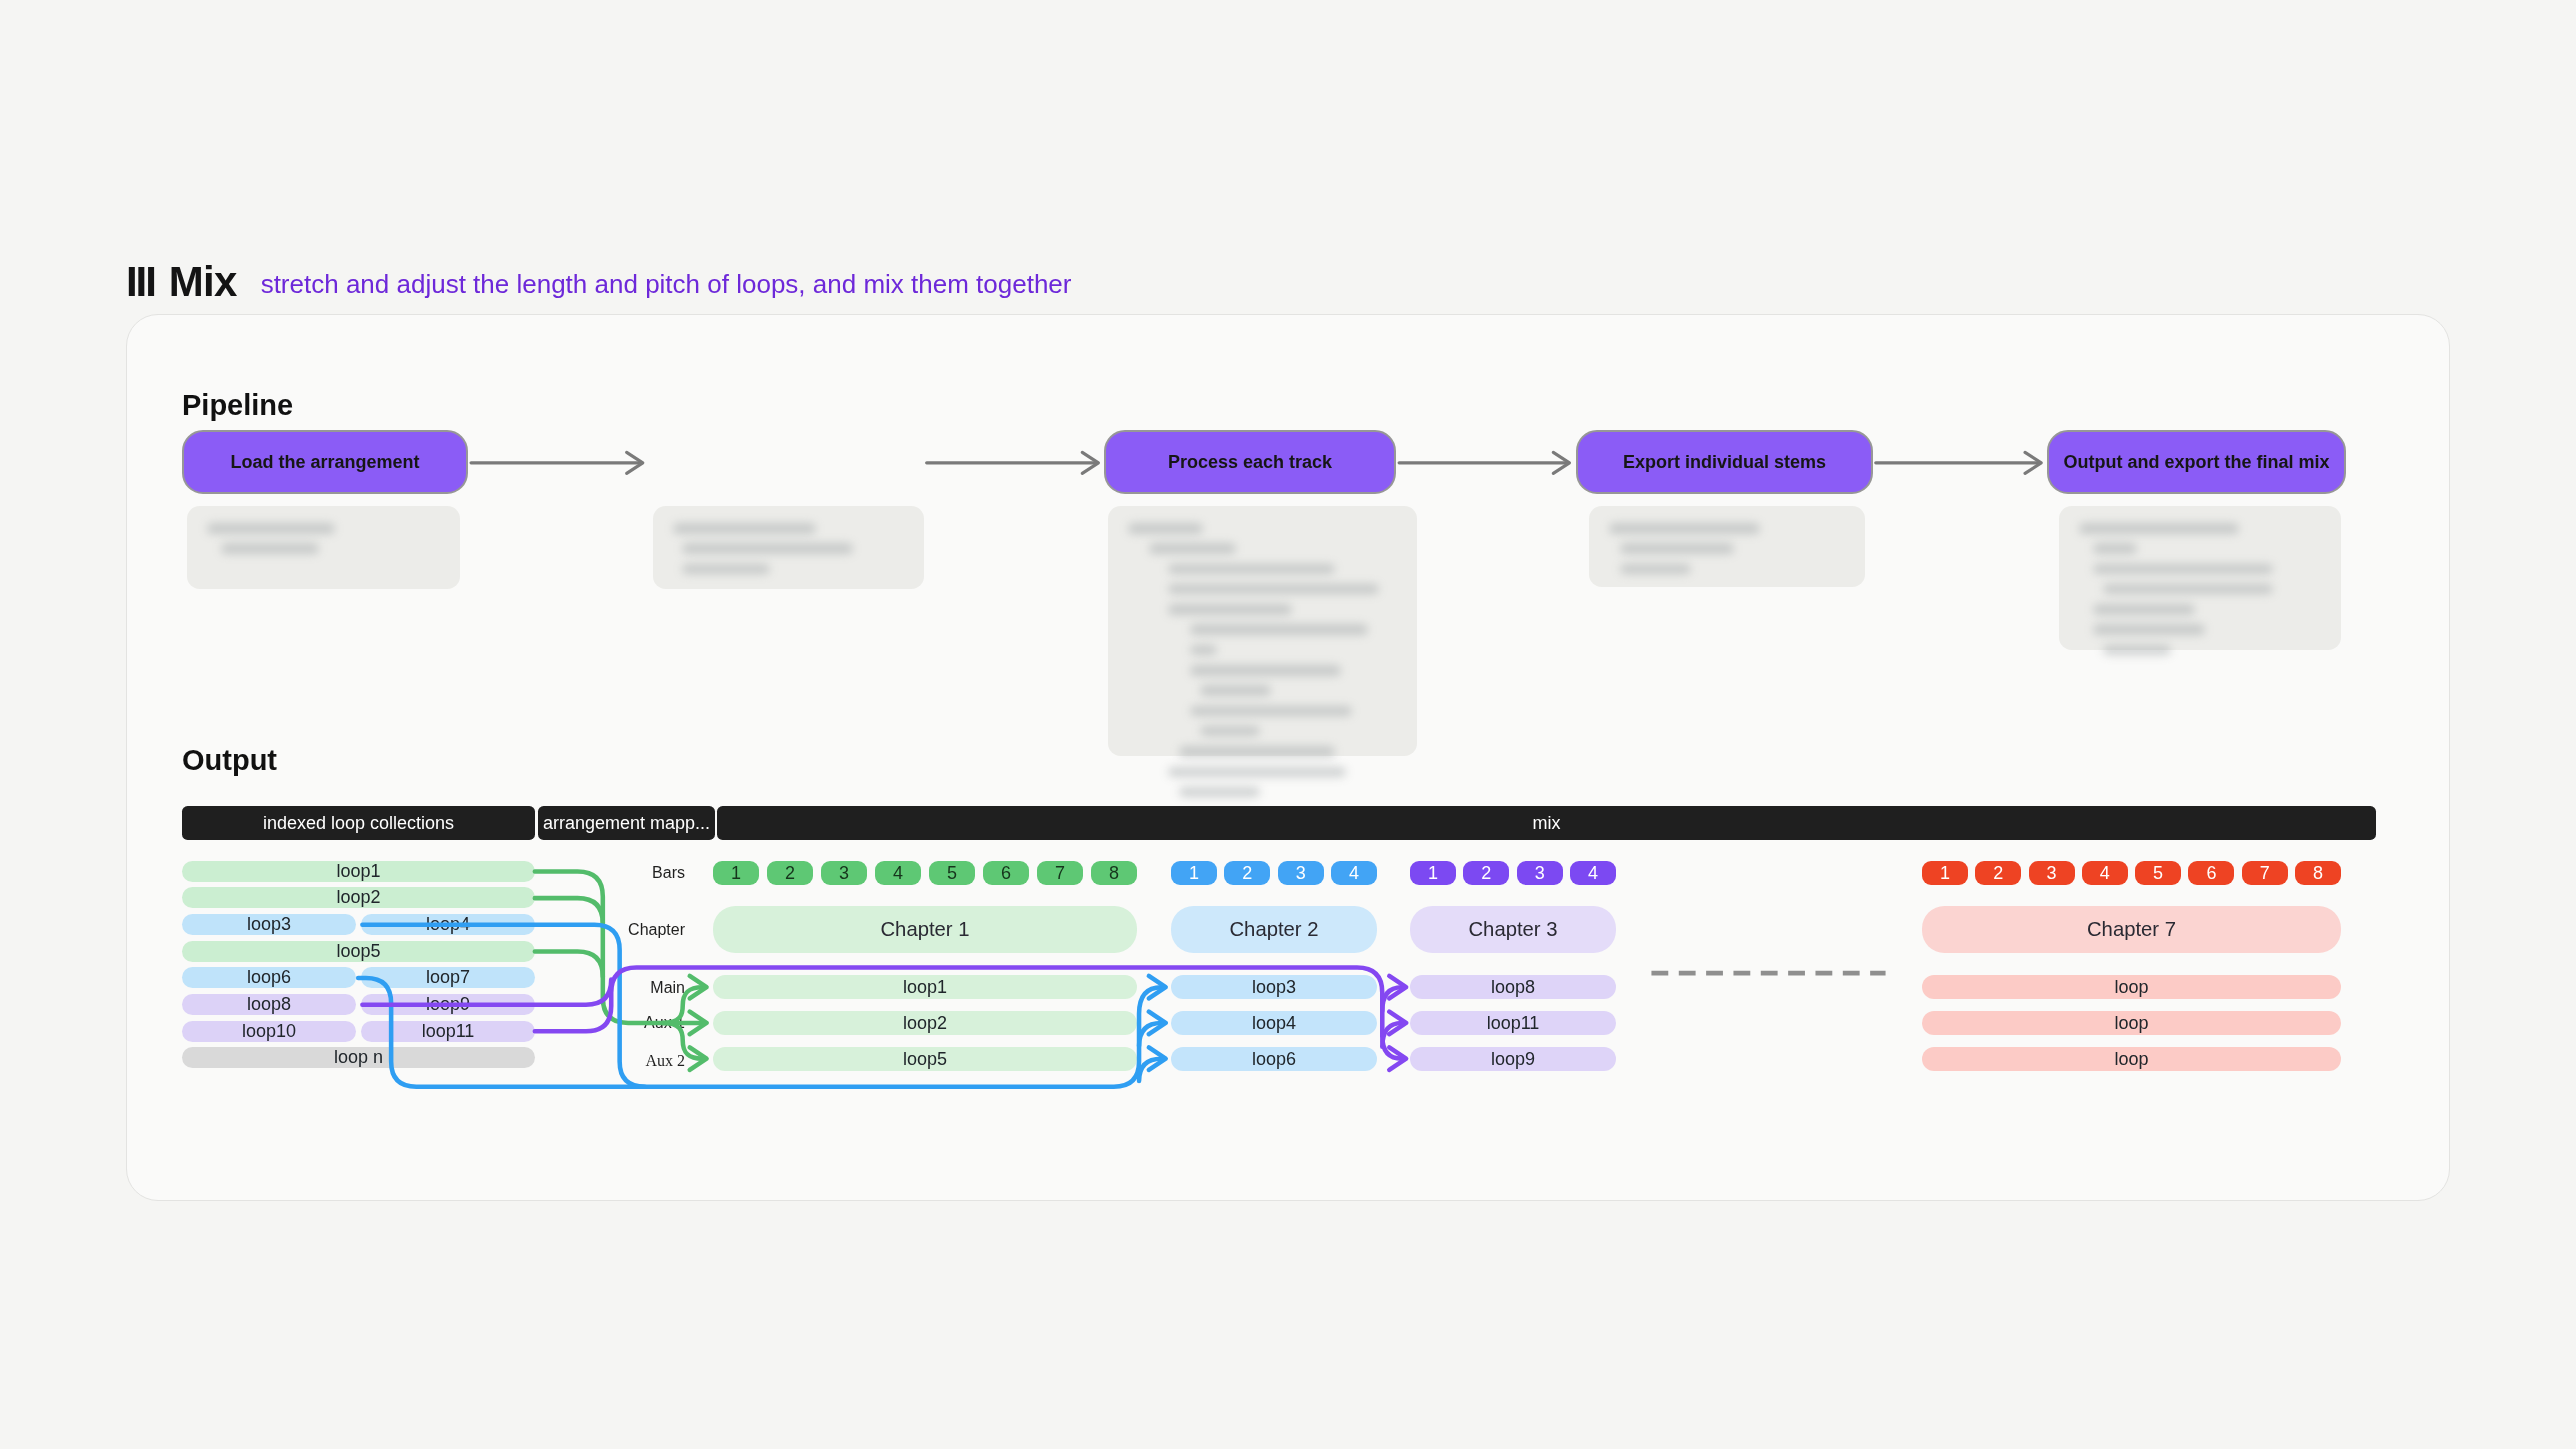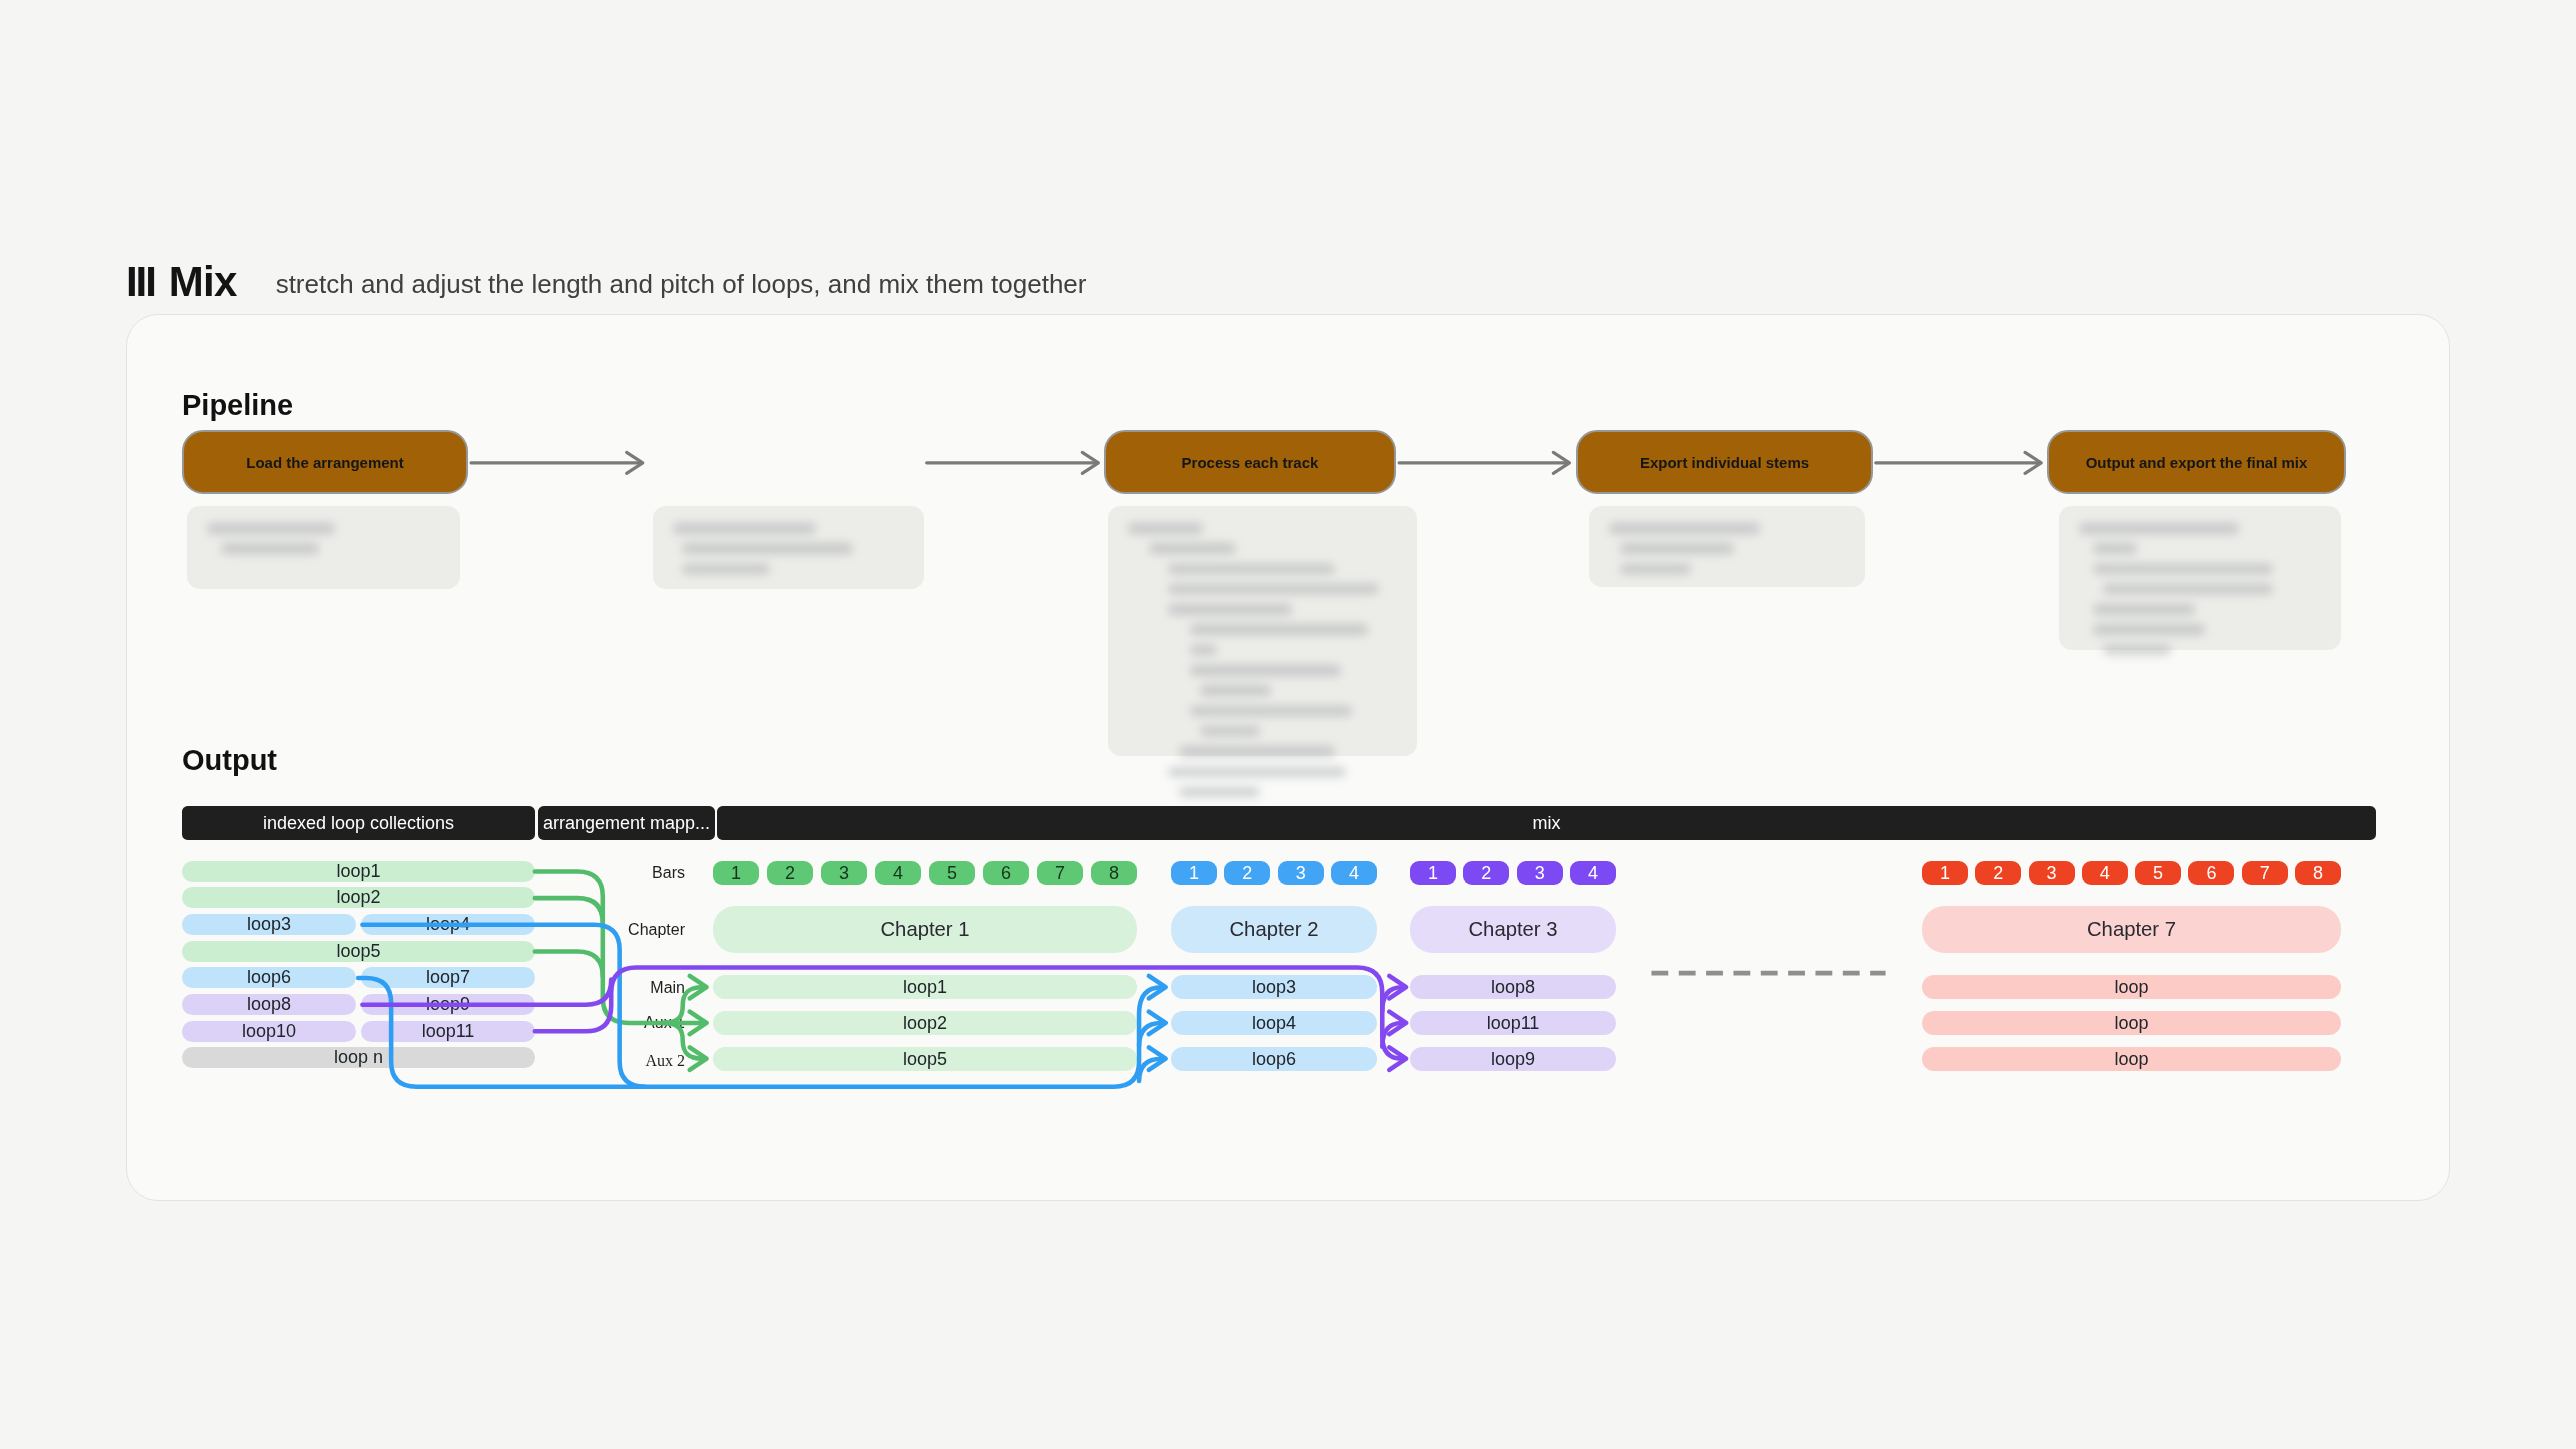--- a/index.html
+++ b/index.html
@@ -9,7 +9,7 @@
   .titlebar{position:absolute;left:126px;top:258px;display:flex;align-items:center;}
   .logo{font-size:42px;font-weight:900;letter-spacing:-2.1px;color:#141414;}
   .apptitle{font-size:42px;font-weight:800;color:#141414;margin-left:14px;letter-spacing:-0.7px;}
-  .subtitle{font-size:26px;font-weight:400;color:#404040;margin-left:39px;padding-top:4.2px;}
+  .subtitle{font-size:26px;font-weight:400;color:#6d28d9;margin-left:24px;padding-top:4.2px;}
 
   
   .card{position:absolute;left:126px;top:314px;width:2322px;height:885px;background:#fafaf9;

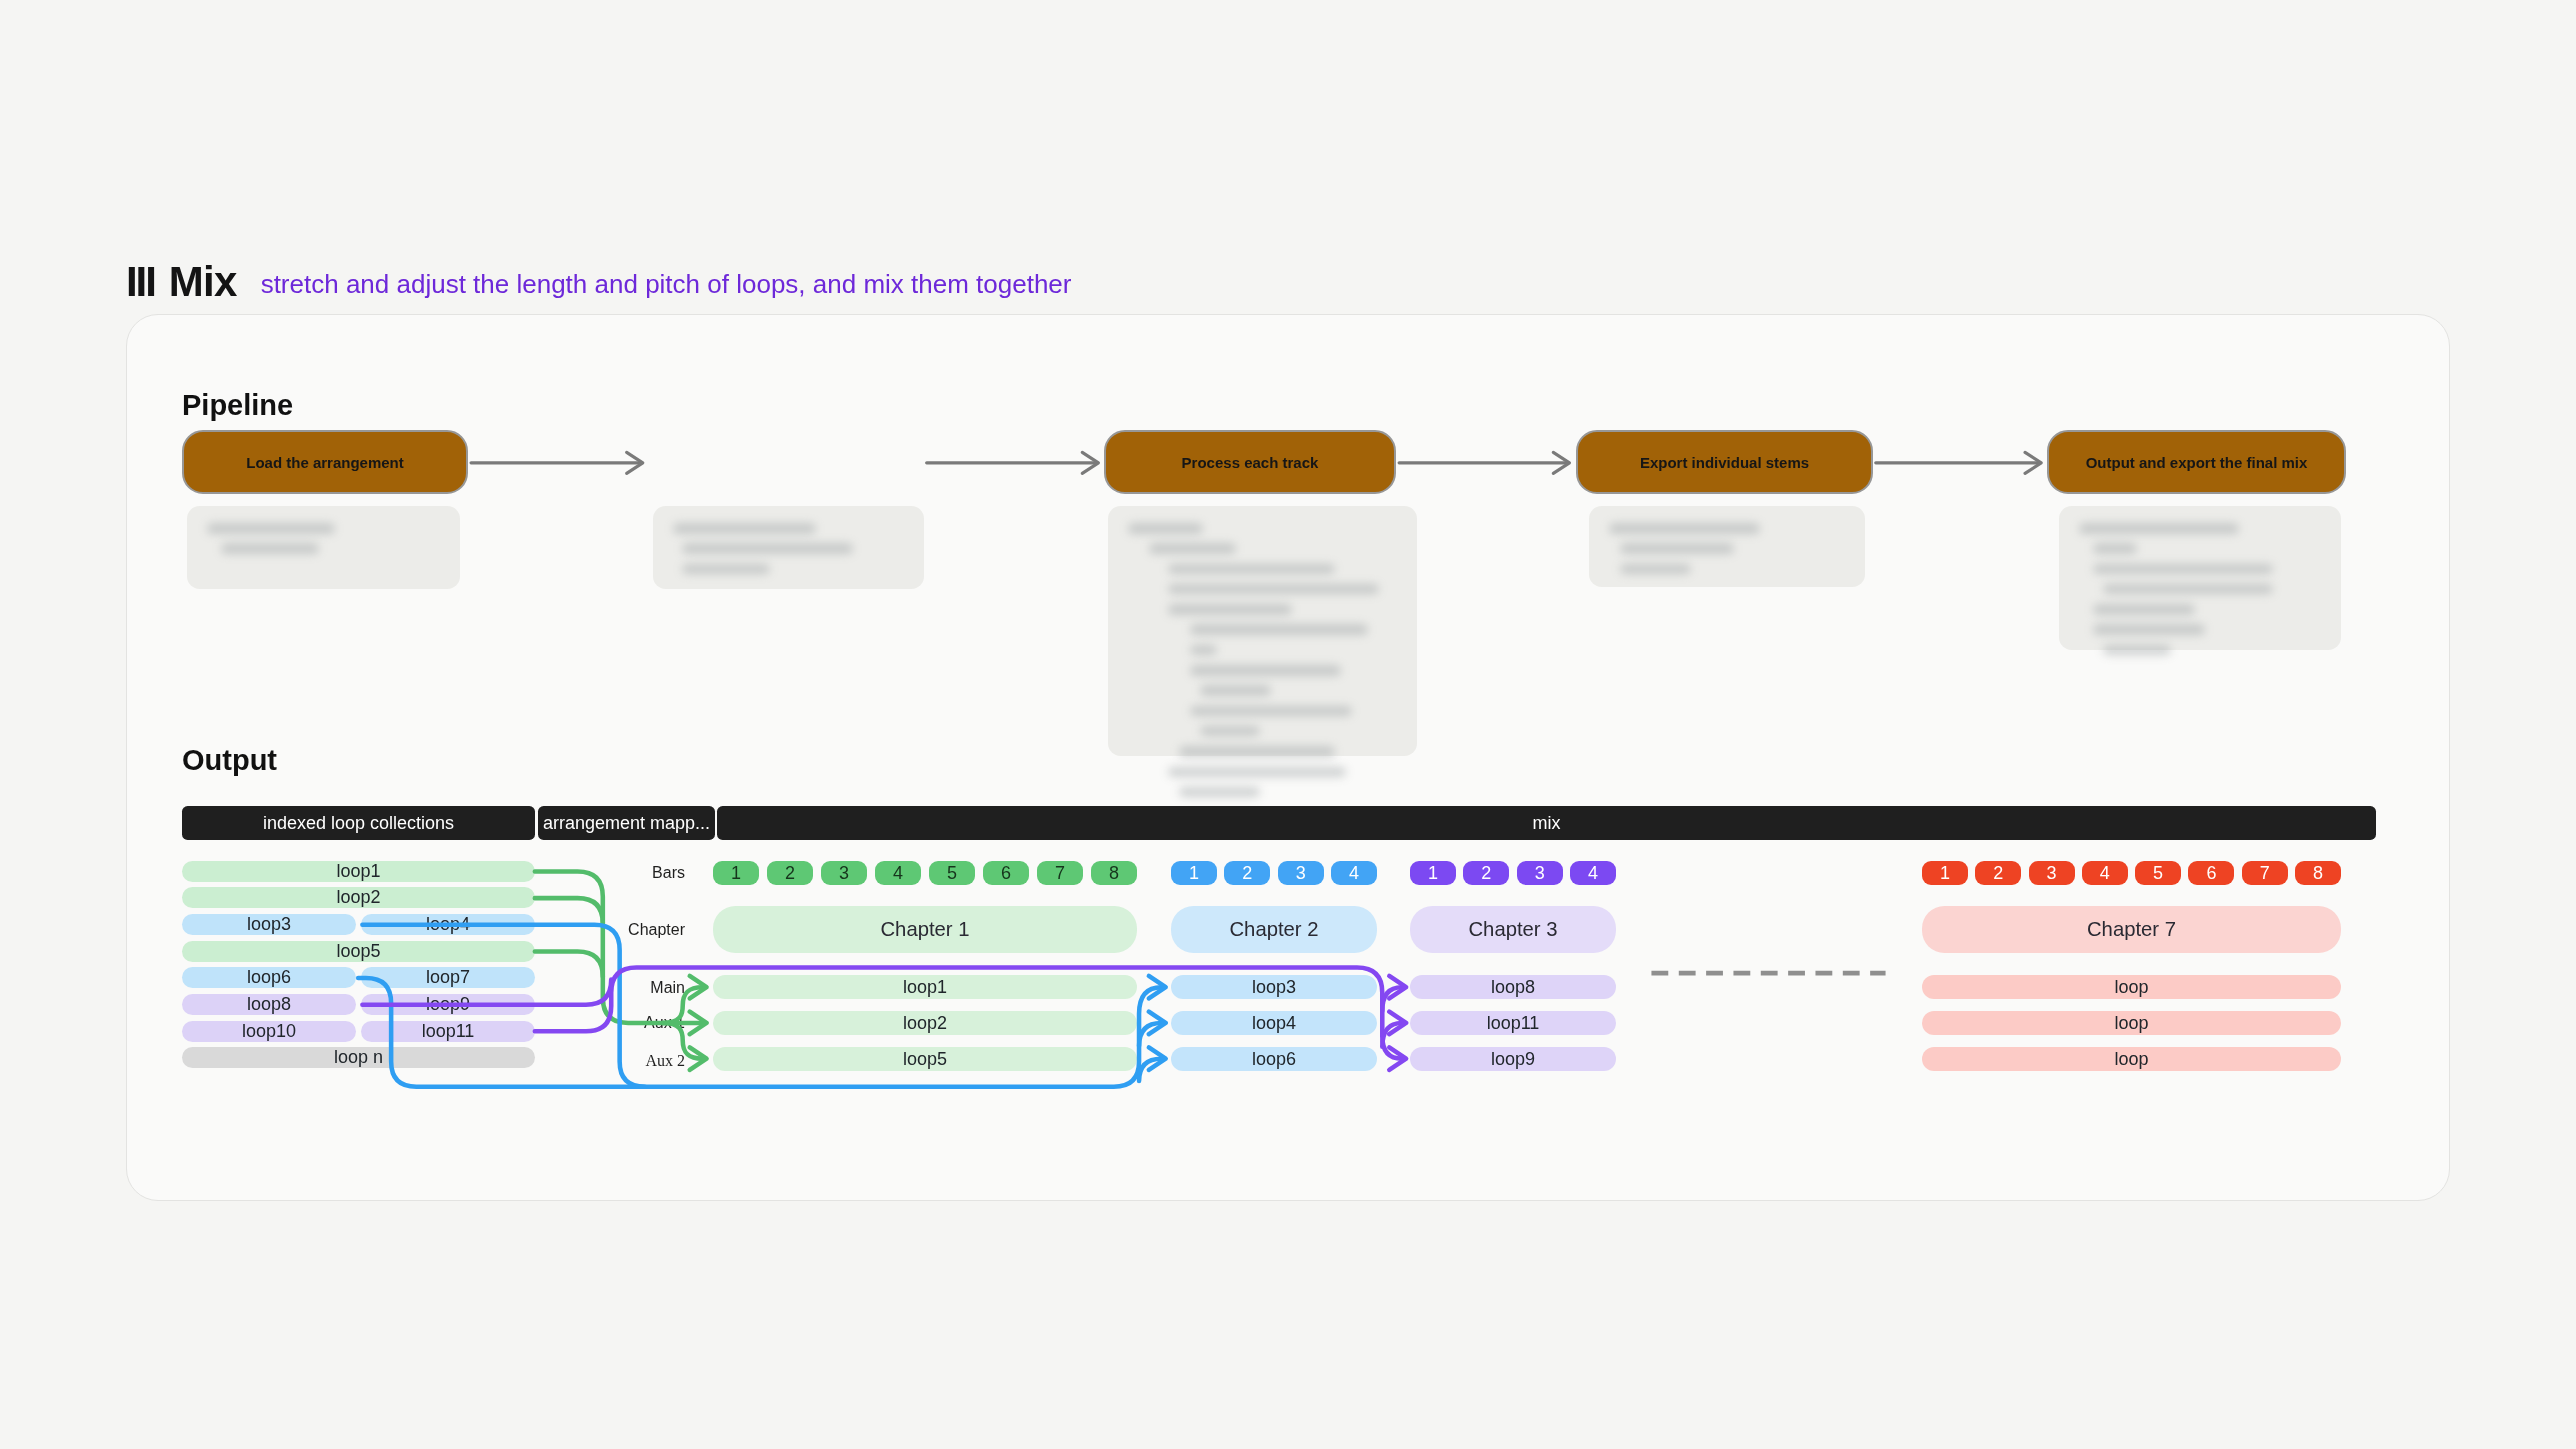--- a/index.html
+++ b/index.html
@@ -18,9 +18,9 @@
   .section-heading{position:absolute;font-size:29px;font-weight:800;color:#111;}
 
   
-  .pbox{position:absolute;top:430px;height:64px;background:#a16207;border:2.8px solid #979797;
+  .pbox{position:absolute;top:430px;height:64px;background:#8b5cf6;border:2.8px solid #979797;
         border-radius:21px;display:flex;align-items:center;justify-content:center;
-        font-size:15px;font-weight:700;color:#161616;box-sizing:border-box;text-align:center;}
+        font-size:18px;font-weight:700;color:#161616;box-sizing:border-box;text-align:center;}
 
   
   .note{position:absolute;background:#ecece9;border-radius:12.6px;padding:17px 19.6px;box-sizing:border-box;}

